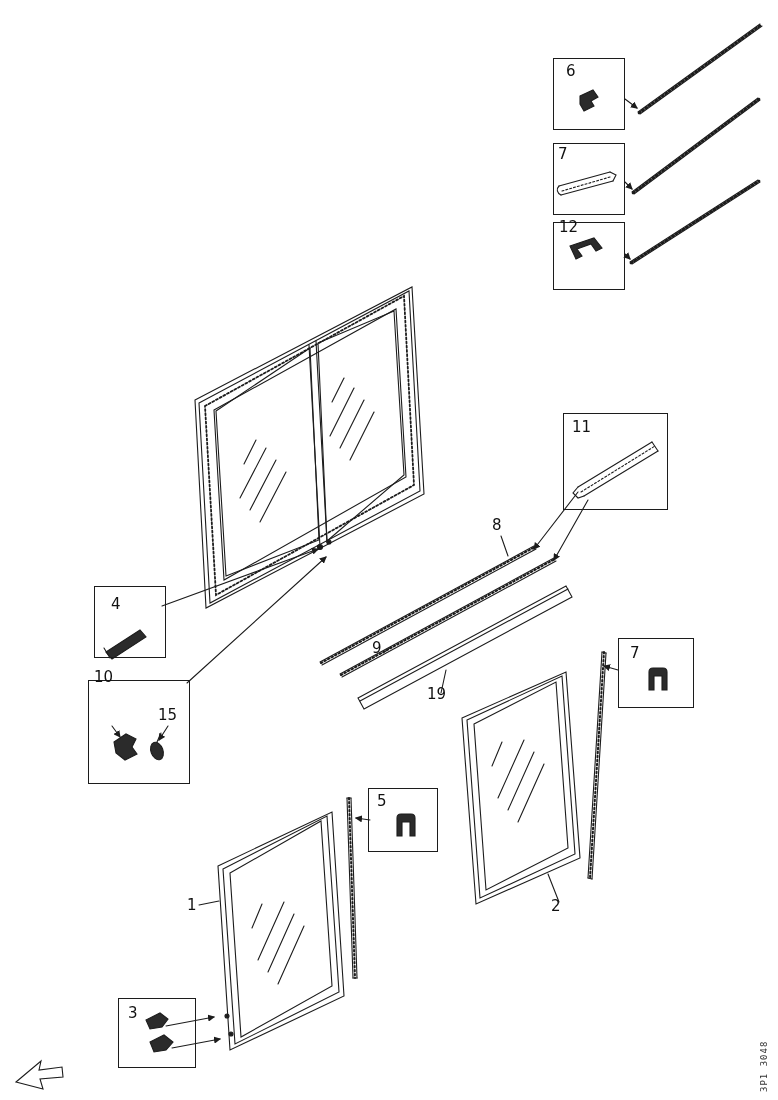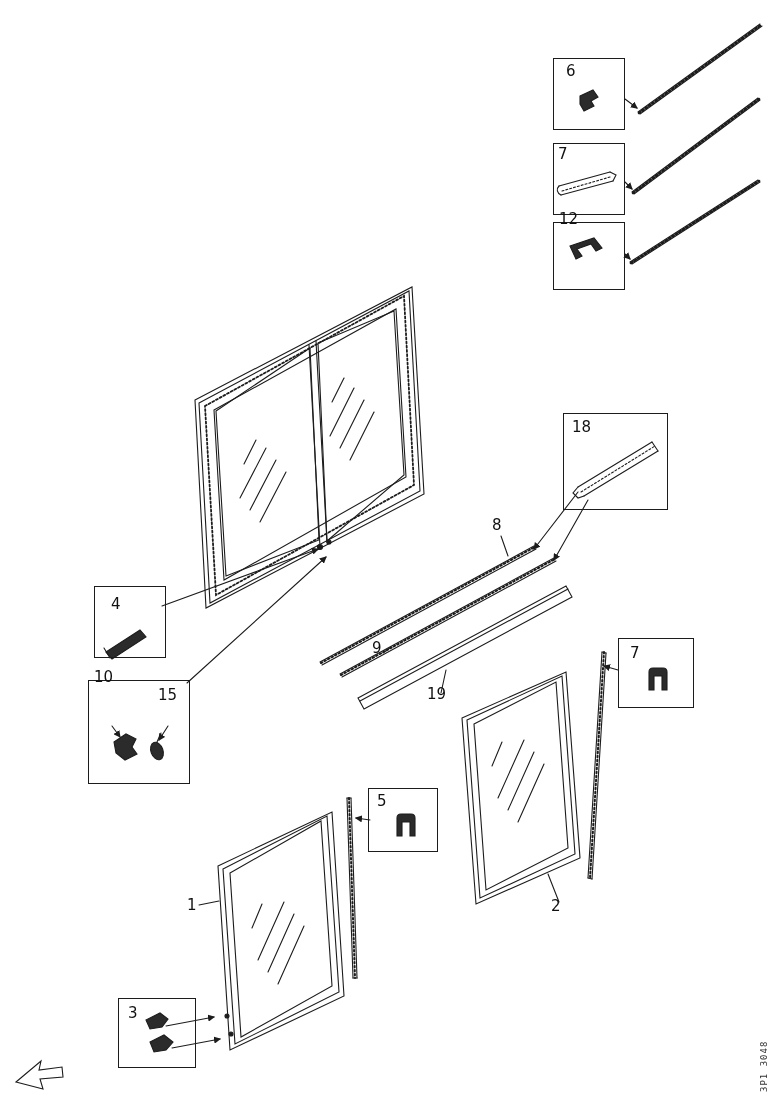--- a/index.html
+++ b/index.html
@@ -208,7 +208,7 @@
 
   <span class="num" style="left:566px;top:64px">6</span>
   <span class="num" style="left:558px;top:147px">7</span>
-  <span class="num" style="left:559px;top:212px">12</span>
+  <span class="num" style="left:559px;top:220px">12</span>
   <span class="num" style="left:572px;top:420px">18</span>
   <span class="num" style="left:111px;top:597px">4</span>
   <span class="num" style="left:94px;top:670px">10</span>

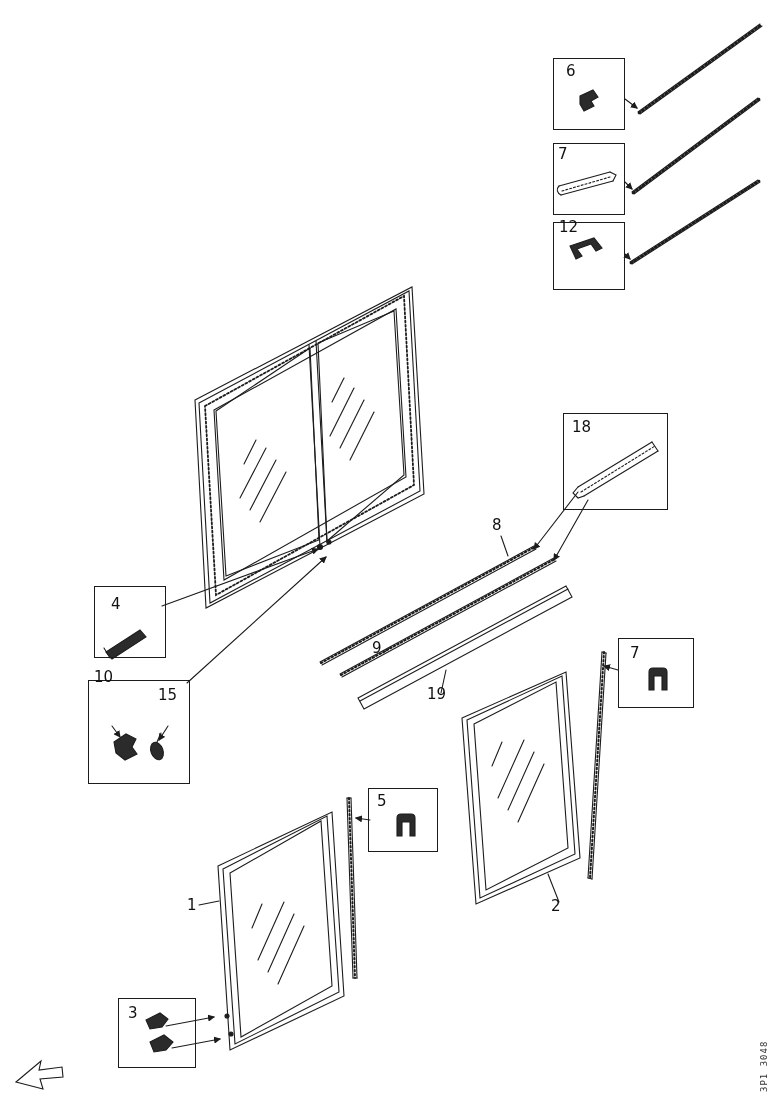--- a/index.html
+++ b/index.html
@@ -209,7 +209,7 @@
   <span class="num" style="left:566px;top:64px">6</span>
   <span class="num" style="left:558px;top:147px">7</span>
   <span class="num" style="left:559px;top:220px">12</span>
-  <span class="num" style="left:572px;top:420px">18</span>
+  <span class="num" style="left:572px;top:420px">11</span>
   <span class="num" style="left:111px;top:597px">4</span>
   <span class="num" style="left:94px;top:670px">10</span>
   <span class="num" style="left:158px;top:688px">15</span>

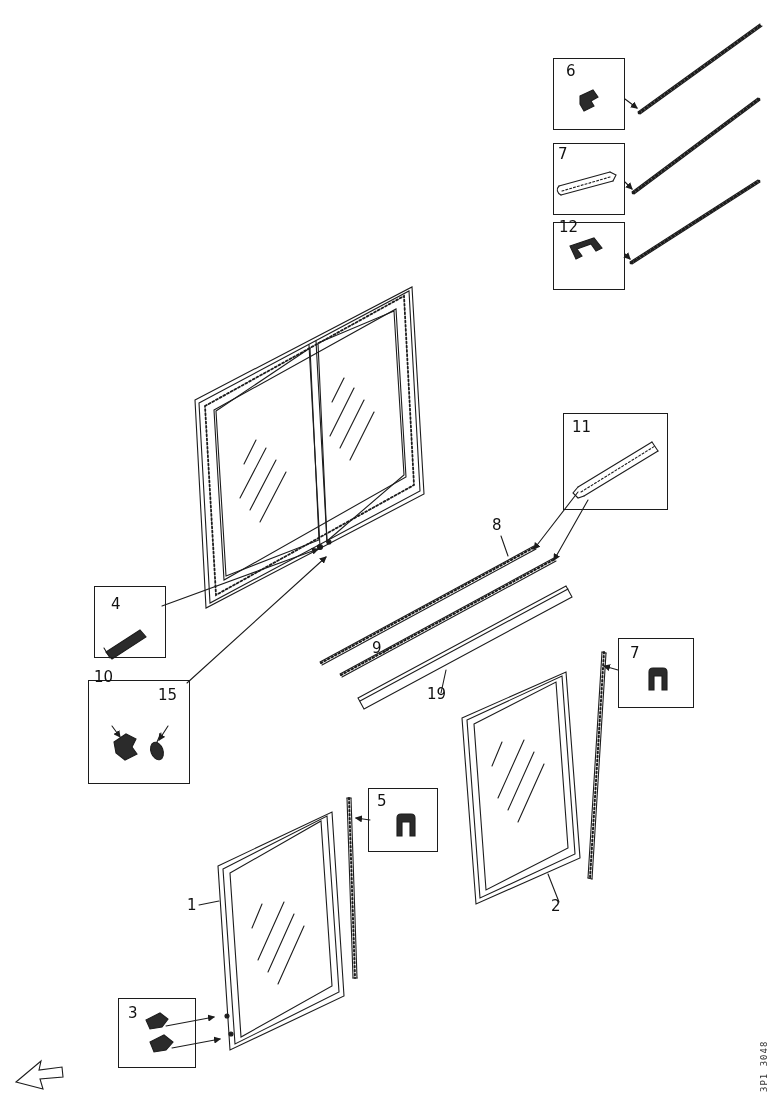--- a/index.html
+++ b/index.html
@@ -212,7 +212,7 @@
   <span class="num" style="left:572px;top:420px">11</span>
   <span class="num" style="left:111px;top:597px">4</span>
   <span class="num" style="left:94px;top:670px">10</span>
-  <span class="num" style="left:158px;top:688px">15</span>
+  <span class="num" style="left:158px;top:708px">15</span>
   <span class="num" style="left:630px;top:646px">7</span>
   <span class="num" style="left:377px;top:794px">5</span>
   <span class="num" style="left:492px;top:518px">8</span>

